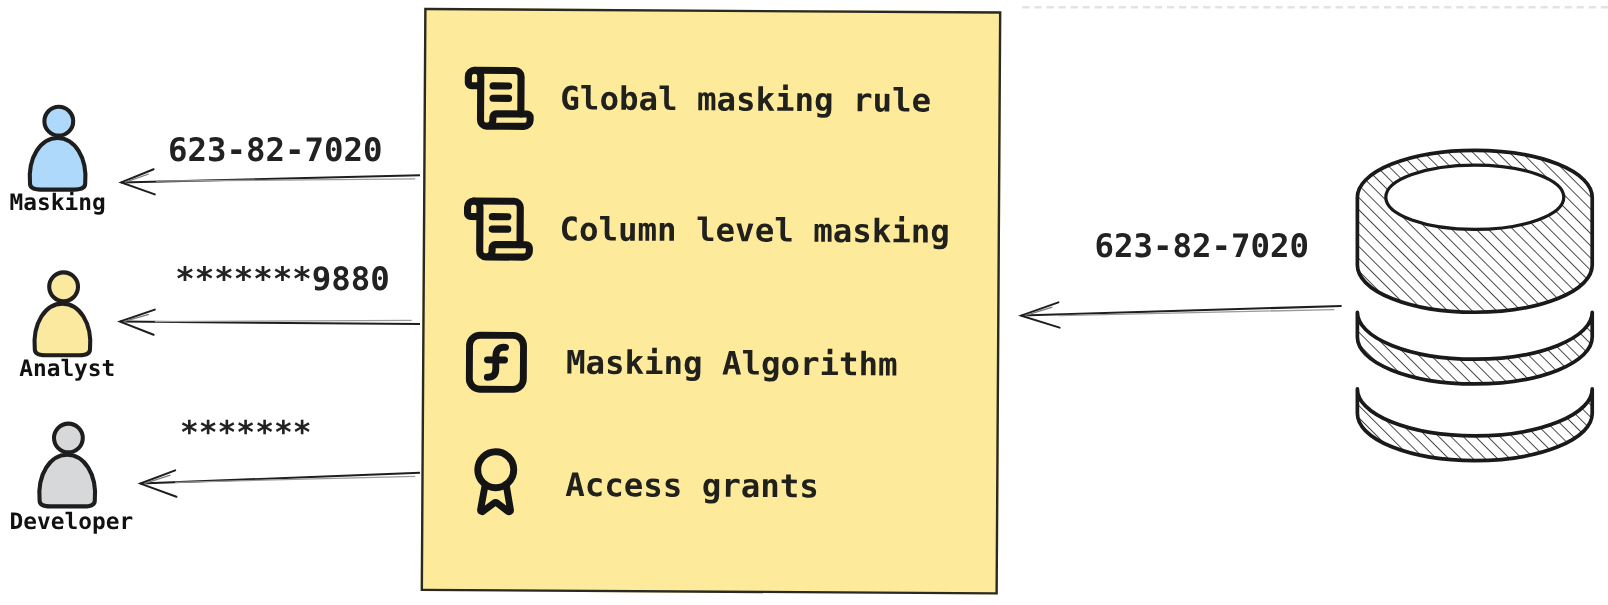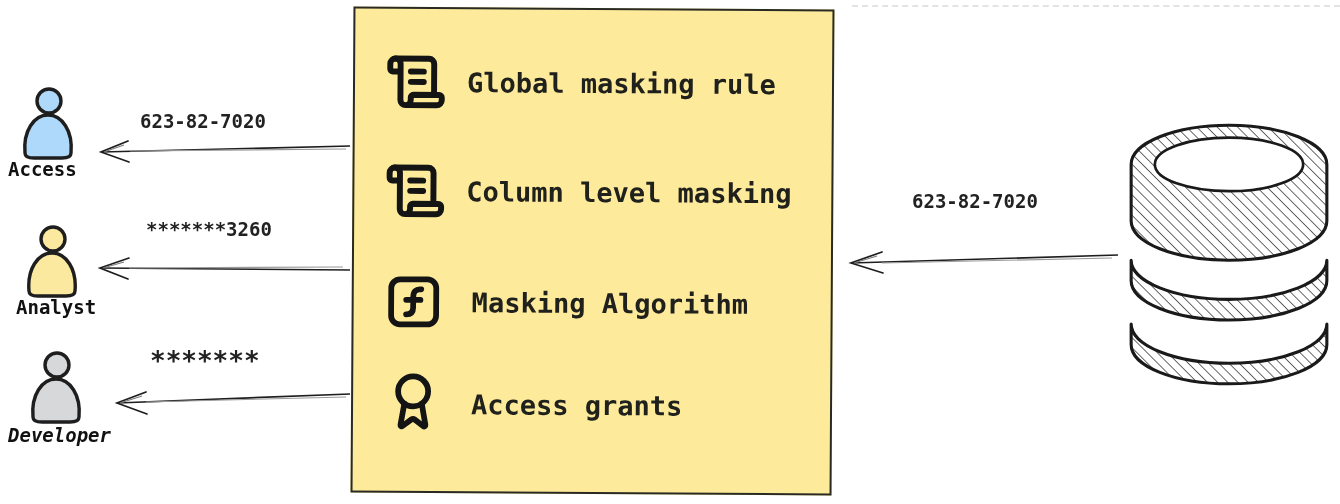--- a/index.html
+++ b/index.html
@@ -8,7 +8,7 @@
     overflow:hidden; font-family:"DejaVu Sans Mono", monospace; color:#1e1e1e;
   }
   .abs { position:absolute; }
-  .value-label { font-size:19px; font-weight:bold; white-space:pre; color:#222; }
+  .value-label { font-size:27px; font-weight:bold; white-space:pre; color:#222; }
   .actor-label { font-size:19px; font-weight:bold; color:#111; }
   .mask-box {
     position:absolute; left:352px; top:8px; width:481px; height:486px;

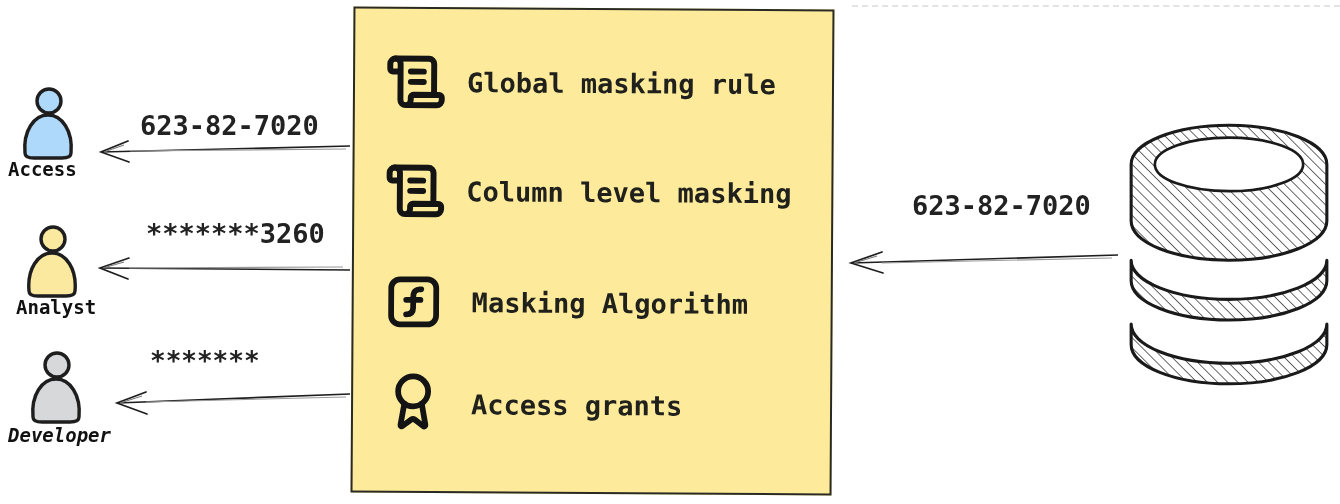--- a/index.html
+++ b/index.html
@@ -35,7 +35,7 @@
     <circle cx="29" cy="15" r="12" stroke="#1e1e1e" stroke-width="3.4" fill="#aed9fa"></circle>
     <path d="M5 67 C3 45 14 29 28 29 C42 29 53 45 51 67 C51 71 47 72 42 72 L14 72 C9 72 5 71 5 67 Z" stroke="#1e1e1e" stroke-width="3.4" fill="#aed9fa"></path>
   </svg>
-  <div class="abs actor-label" style="left:8px; top:158px;">Access</div>
+  <div class="abs actor-label" style="left:8px; top:158px;">Masking</div>
 
   <div class="abs value-label" style="left:140px; top:110px;">623-82-7020</div>
   <svg class="abs" style="left:94px; top:136px;" width="258" height="30" viewBox="0 0 258 30" fill="none">

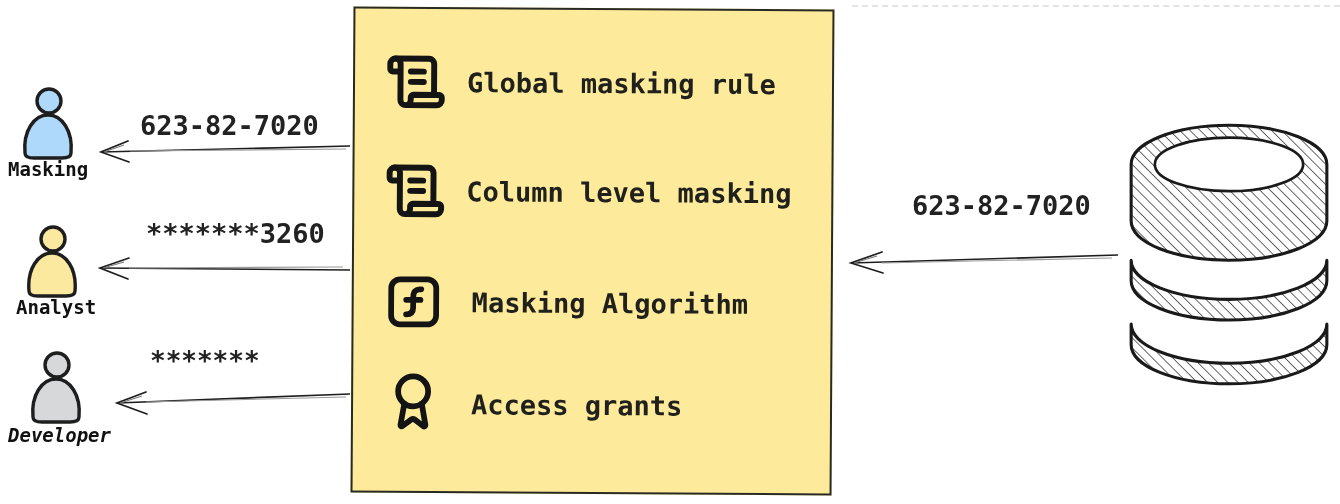--- a/index.html
+++ b/index.html
@@ -51,7 +51,7 @@
   </svg>
   <div class="abs actor-label" style="left:16px; top:296px;">Analyst</div>
 
-  <div class="abs value-label" style="left:146px; top:218px;">*******3260</div>
+  <div class="abs value-label" style="left:146px; top:218px;">*******9880</div>
   <svg class="abs" style="left:93px; top:254px;" width="259" height="30" viewBox="0 0 259 30" fill="none">
     <line x1="257" y1="16" x2="7" y2="14" stroke="#1e1e1e" stroke-width="1.7"></line>
     <line x1="250" y1="13" x2="36" y2="14" stroke="#9a9a9a" stroke-width="1.1"></line>

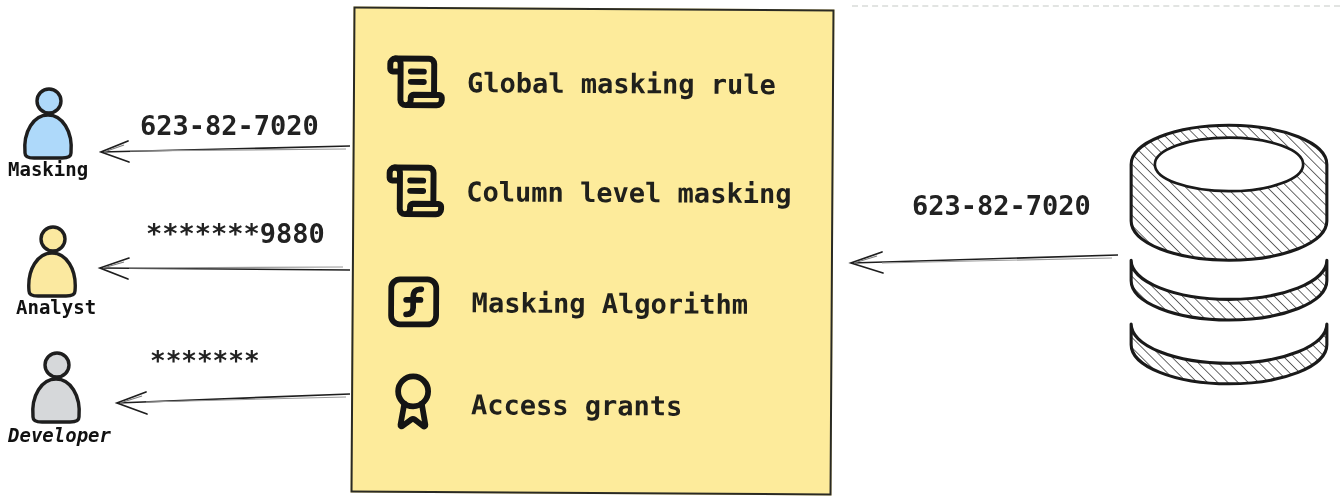--- a/index.html
+++ b/index.html
@@ -63,7 +63,7 @@
     <circle cx="29" cy="15" r="12" stroke="#1e1e1e" stroke-width="3.4" fill="#d6d8da"></circle>
     <path d="M5 67 C3 45 14 29 28 29 C42 29 53 45 51 67 C51 71 47 72 42 72 L14 72 C9 72 5 71 5 67 Z" stroke="#1e1e1e" stroke-width="3.4" fill="#d6d8da"></path>
   </svg>
-  <div class="abs actor-label" style="left:8px; top:424px;font-style:italic;">Developer</div>
+  <div class="abs actor-label" style="left:8px; top:424px;">Developer</div>
 
   <div class="abs value-label" style="left:150px; top:346px; font-size:26px;">*******</div>
   <svg class="abs" style="left:110px; top:386px;" width="242" height="32" viewBox="0 0 242 32" fill="none">

